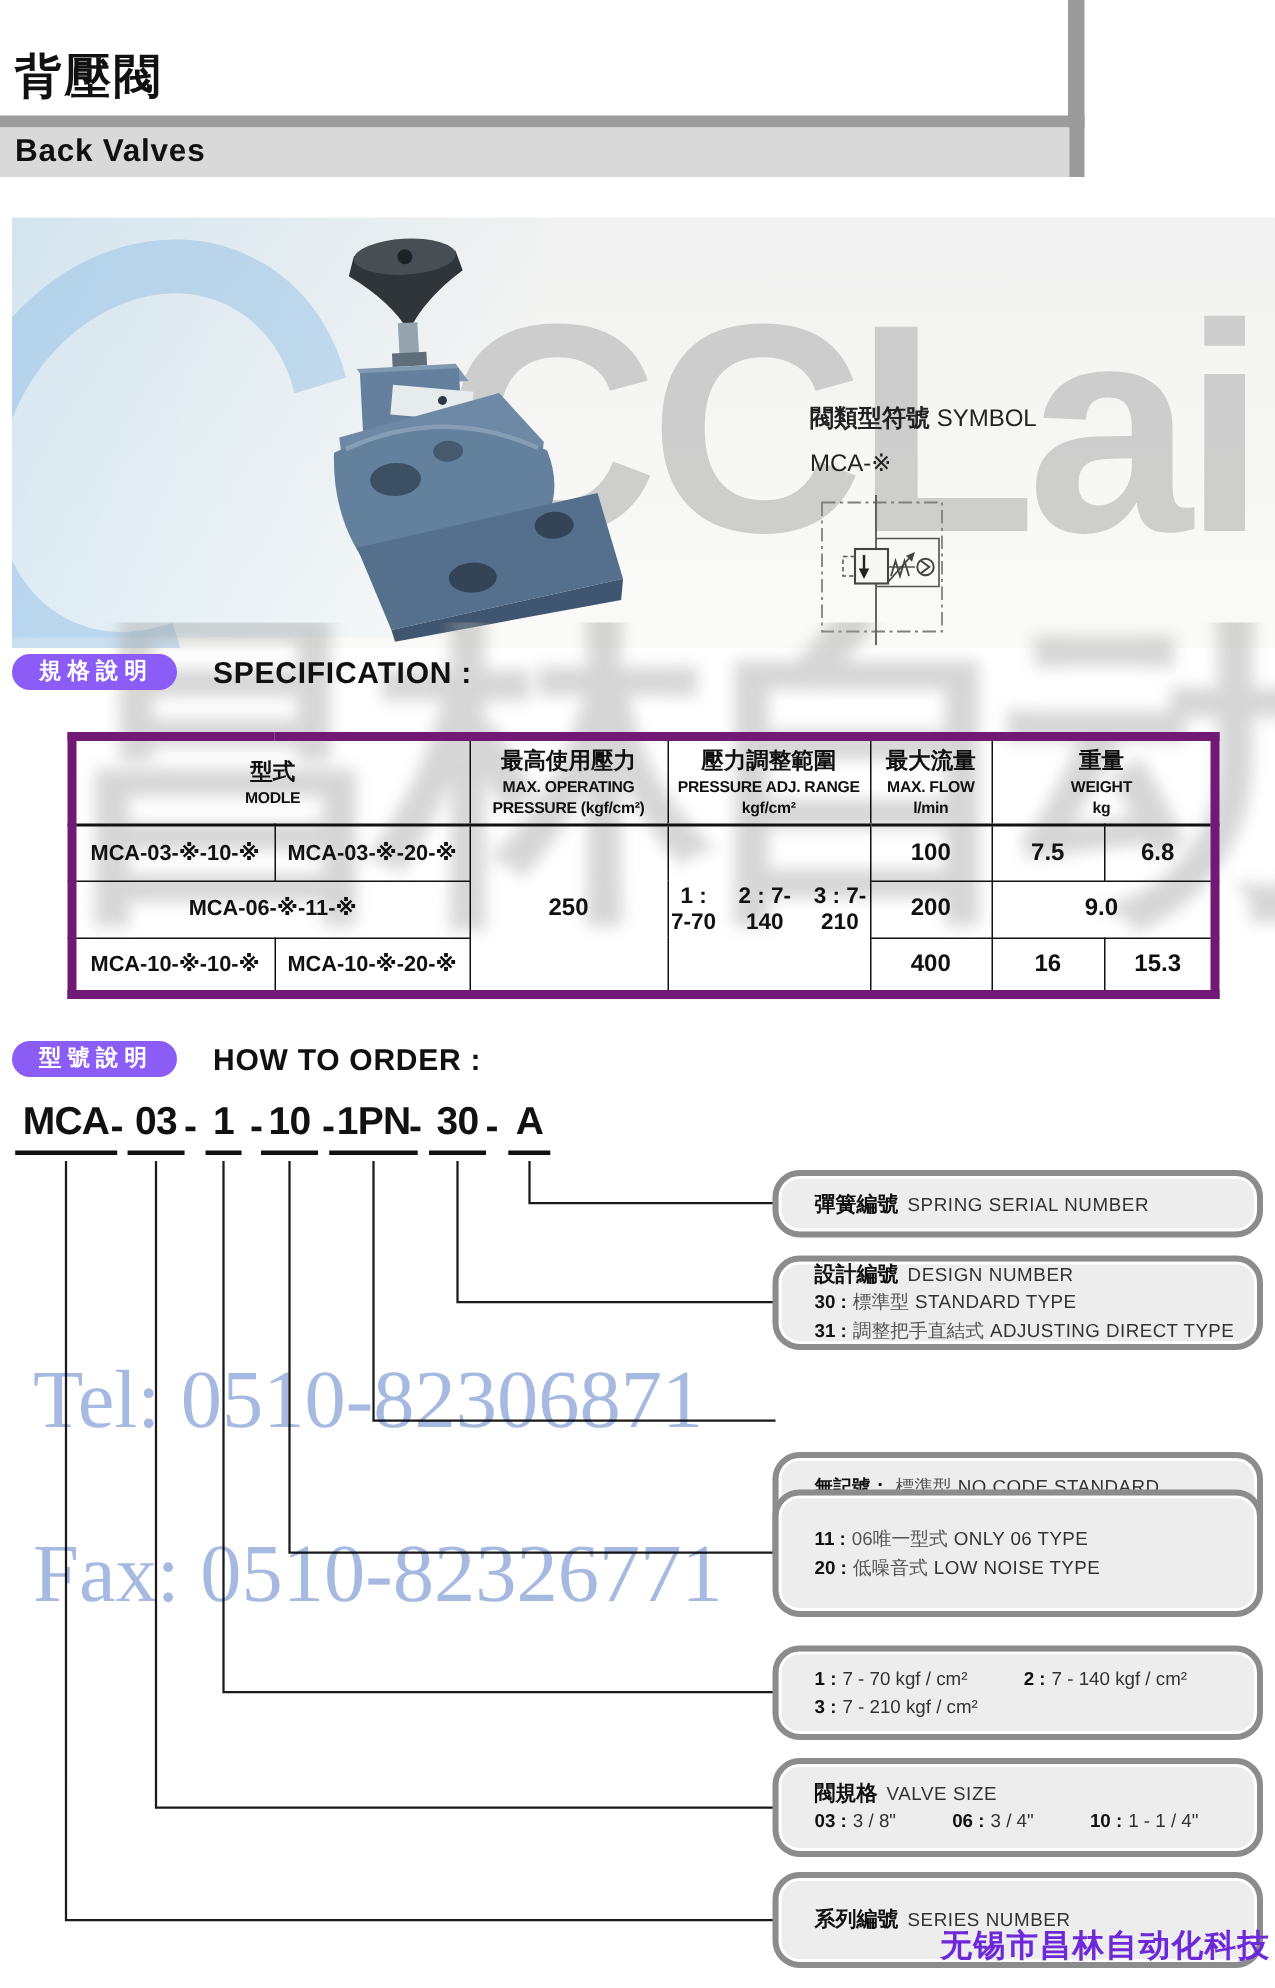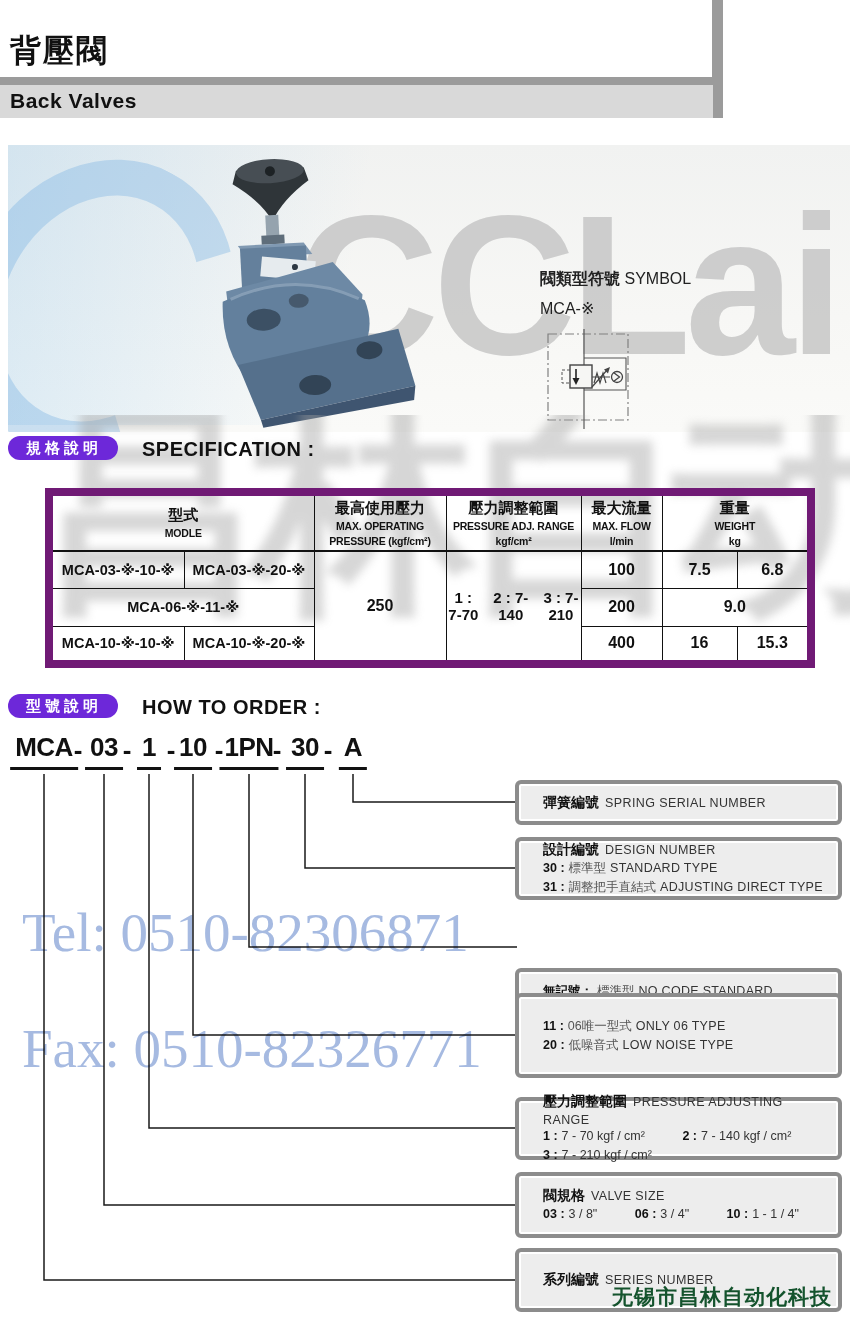--- a/index.html
+++ b/index.html
@@ -36,7 +36,7 @@
          filter:blur(5px);letter-spacing:-14px;line-height:1;transform:translate(10px,-18px);white-space:nowrap;}
 
   
-  .badge{background:#6d28d9;color:#fff;font-size:15px;font-weight:700;letter-spacing:4px;
+  .badge{background:#8b5cf6;color:#fff;font-size:15px;font-weight:700;letter-spacing:4px;
          border-radius:14px;padding:4px 16px 5px 18px;line-height:1;}
   .sec-title{font-size:20px;font-weight:800;letter-spacing:.5px;text-align:right;}
 

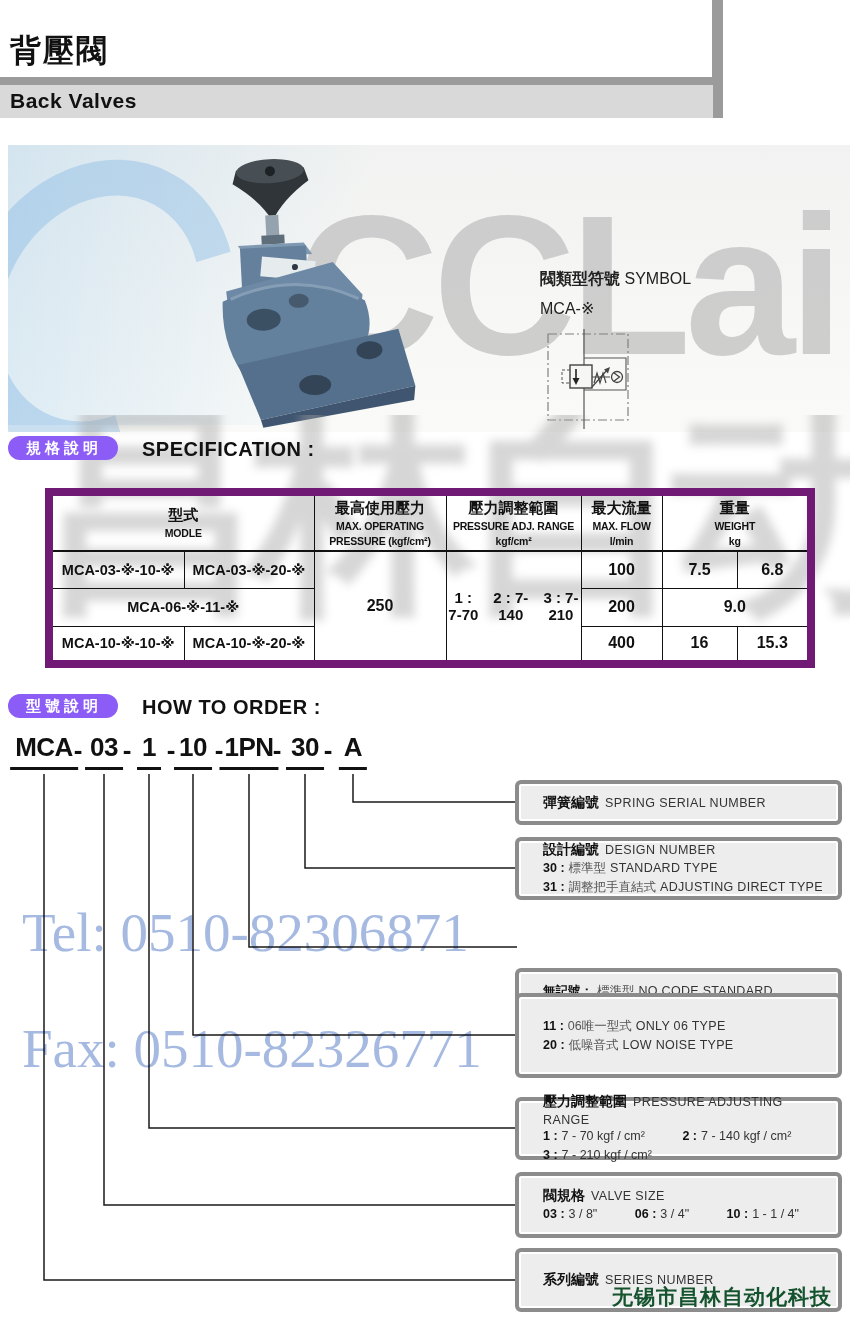--- a/index.html
+++ b/index.html
@@ -43,7 +43,7 @@
   
   .spec-table{left:45px;top:488px;border-collapse:collapse;table-layout:fixed;width:762px;z-index:2;}
   .spec-table th,.spec-table td{border:1px solid #111;text-align:center;vertical-align:middle;padding:0;}
-  .spec-table{border:8px solid #701a75;}
+  .spec-table{border:6px solid #701a75;}
   .spec-table th{border-bottom:2px solid #111;}
   .th-zh{font-size:15px;font-weight:600;}
   .th-en{font-size:10.5px;font-weight:700;letter-spacing:-.2px;line-height:1.15;margin-top:2px;}

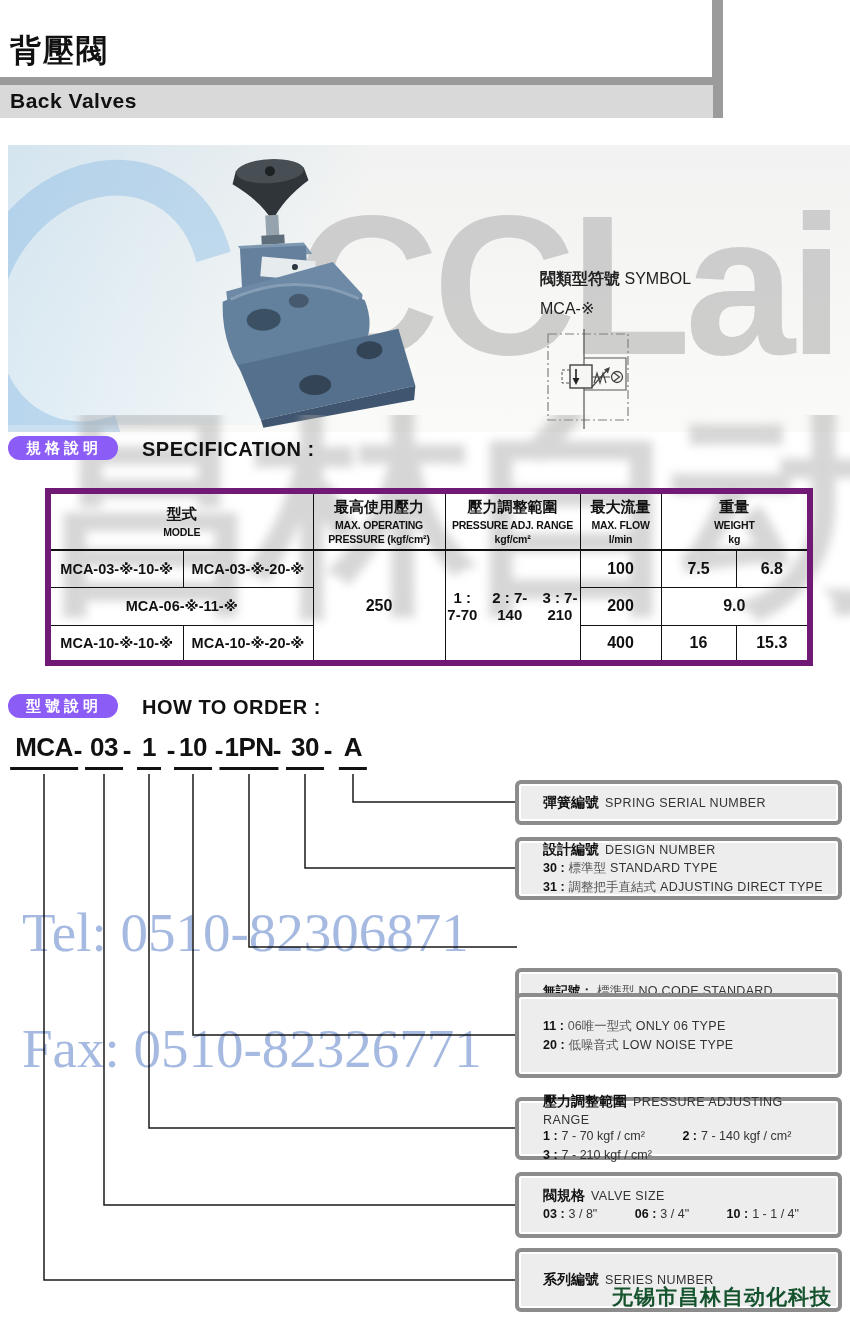--- a/index.html
+++ b/index.html
@@ -58,7 +58,7 @@
   .conn-svg{left:0;top:0;width:850px;height:1325px;pointer-events:none;z-index:5;}
 
   .cbox{position:absolute;left:515px;width:327px;background:#ededed;border:4px solid #8c8c8c;
-        border-radius:6px;box-shadow:inset 0 0 0 2px #fff;box-sizing:border-box;z-index:6;
+        border-radius:18px;box-shadow:inset 0 0 0 2px #fff;box-sizing:border-box;z-index:6;
         display:flex;flex-direction:column;justify-content:center;padding:4px 8px 4px 24px;}
   .cbox .t{font-size:14px;}
   .cbox .t .zh{font-weight:800;}

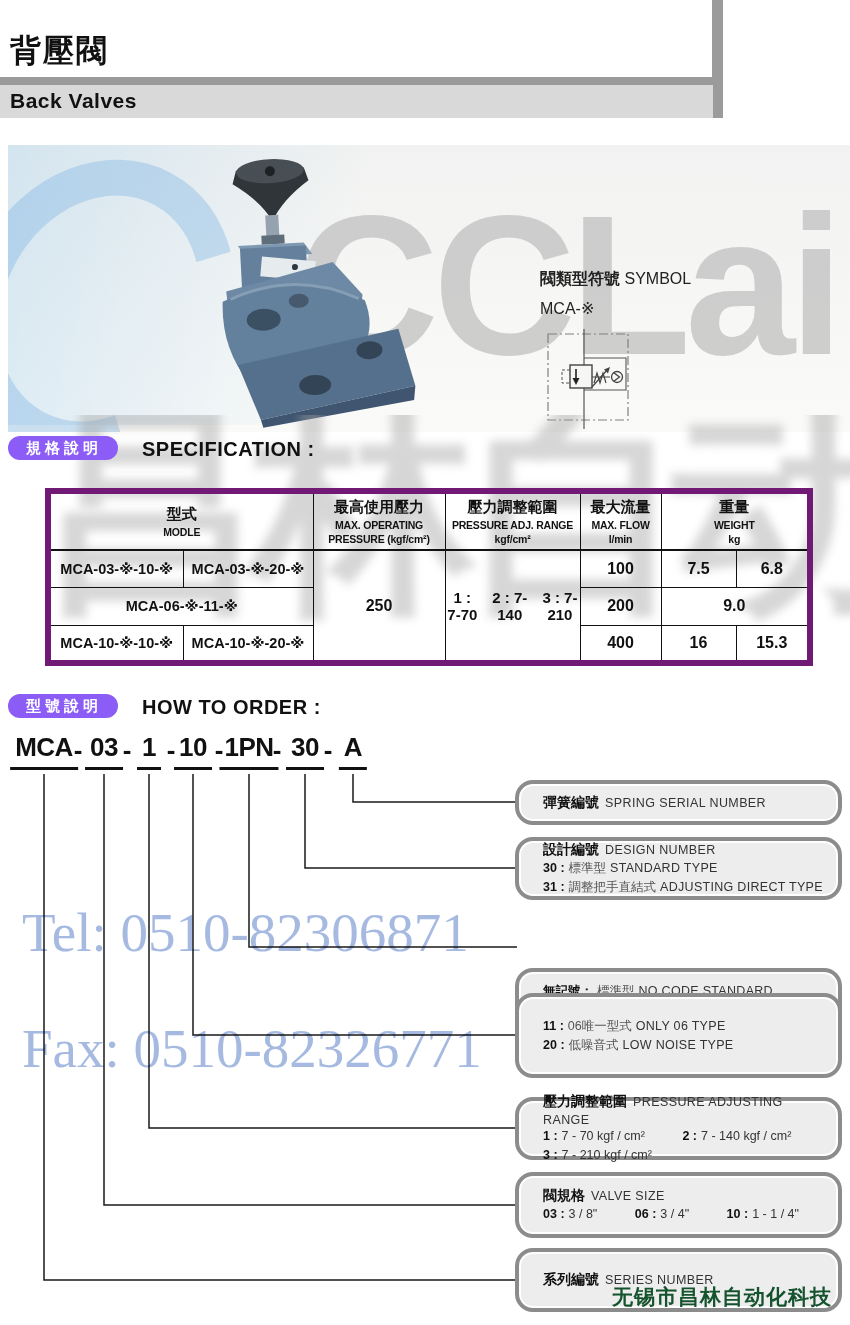--- a/index.html
+++ b/index.html
@@ -271,7 +271,6 @@
   </div>
 
   <div class="cbox" style="top:1097px;height:63px;">
-    <div class="t"><span class="zh">壓力調整範圍</span><span class="en">PRESSURE ADJUSTING RANGE</span></div>
     <div class="ln">
       <span class="pair"><span class="c">1 :</span><span class="t2">7 - 70  kgf / cm²</span></span>
       <span class="pair"><span class="c">2 :</span><span class="t2">7 - 140  kgf / cm²</span></span>

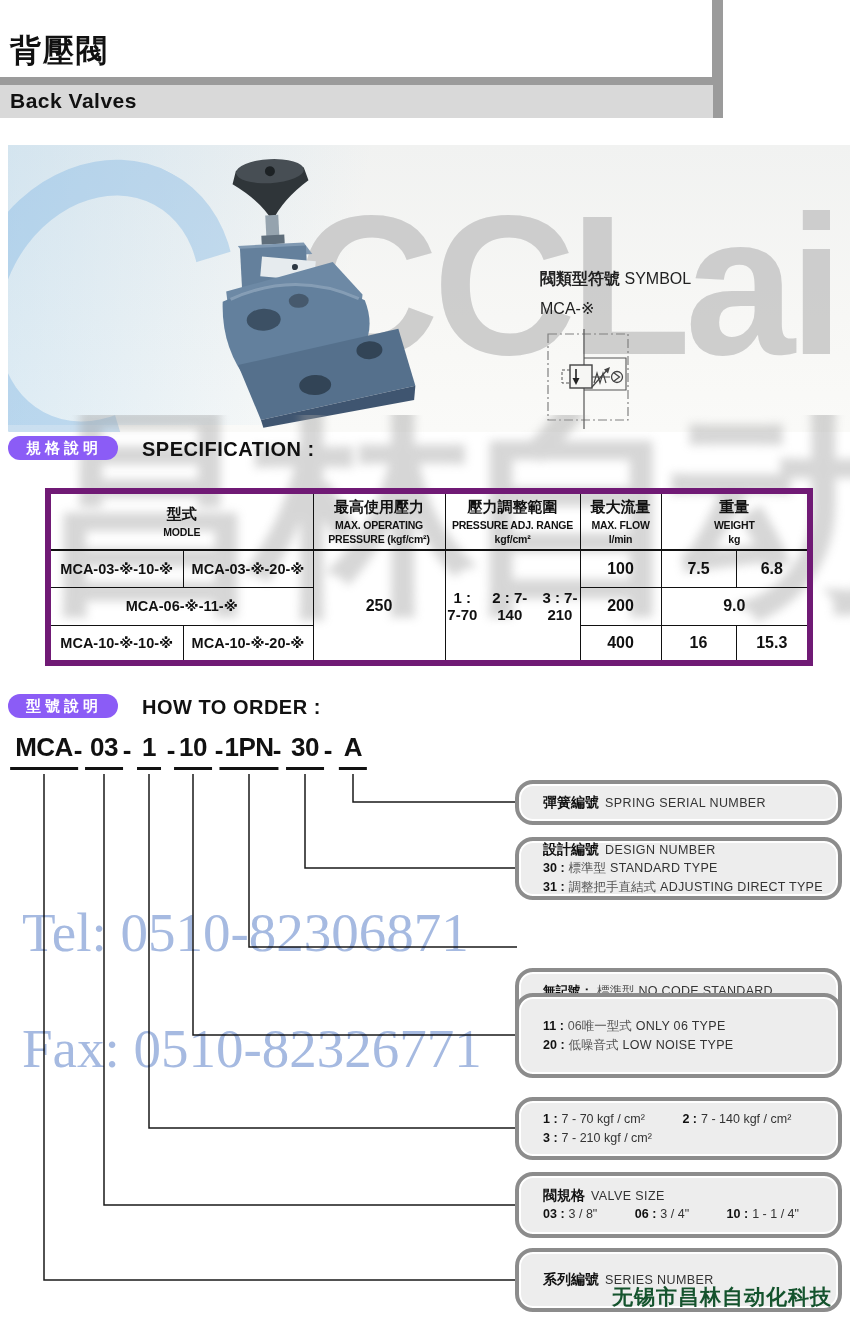--- a/index.html
+++ b/index.html
@@ -79,7 +79,7 @@
   .wm-fax{top:1021px;}
 
   
-  .company{right:18px;top:1283px;font-size:21px;font-weight:800;letter-spacing:1px;z-index:60;color:#14532d;}
+  .company{right:3px;top:1283px;font-size:21px;font-weight:800;letter-spacing:1px;z-index:60;color:#6d28d9;}
 </style>
 </head>
 <body>

